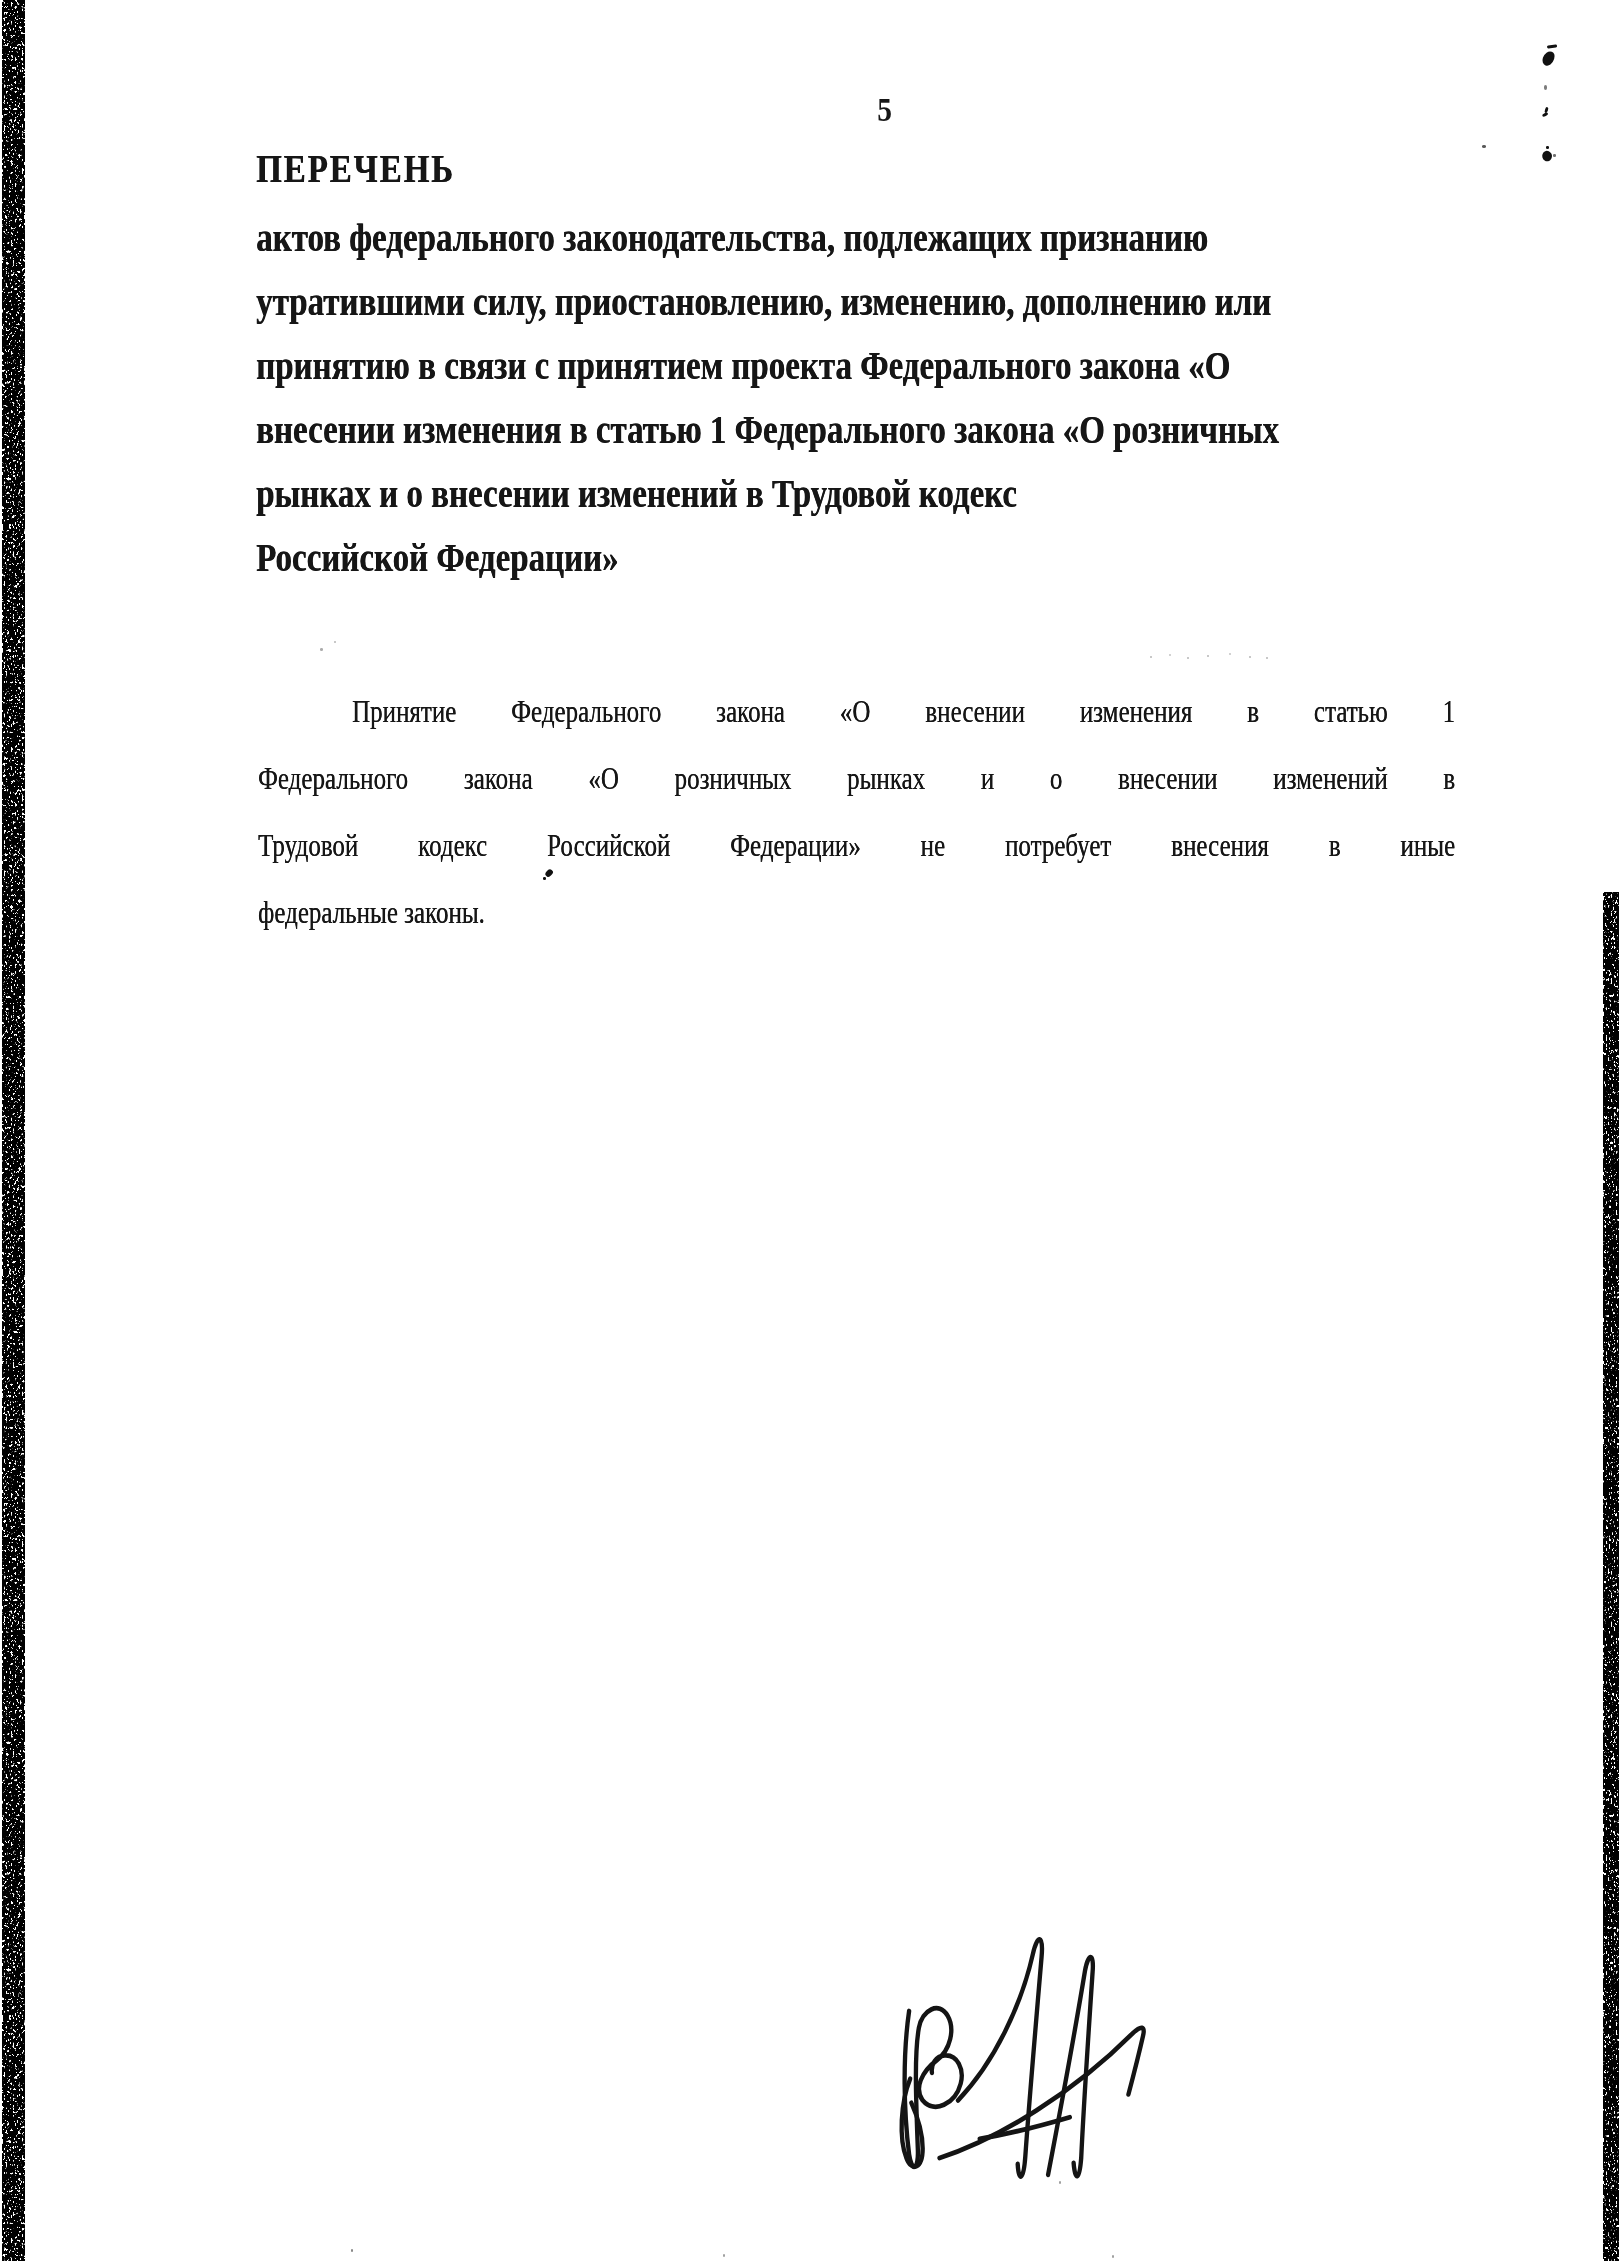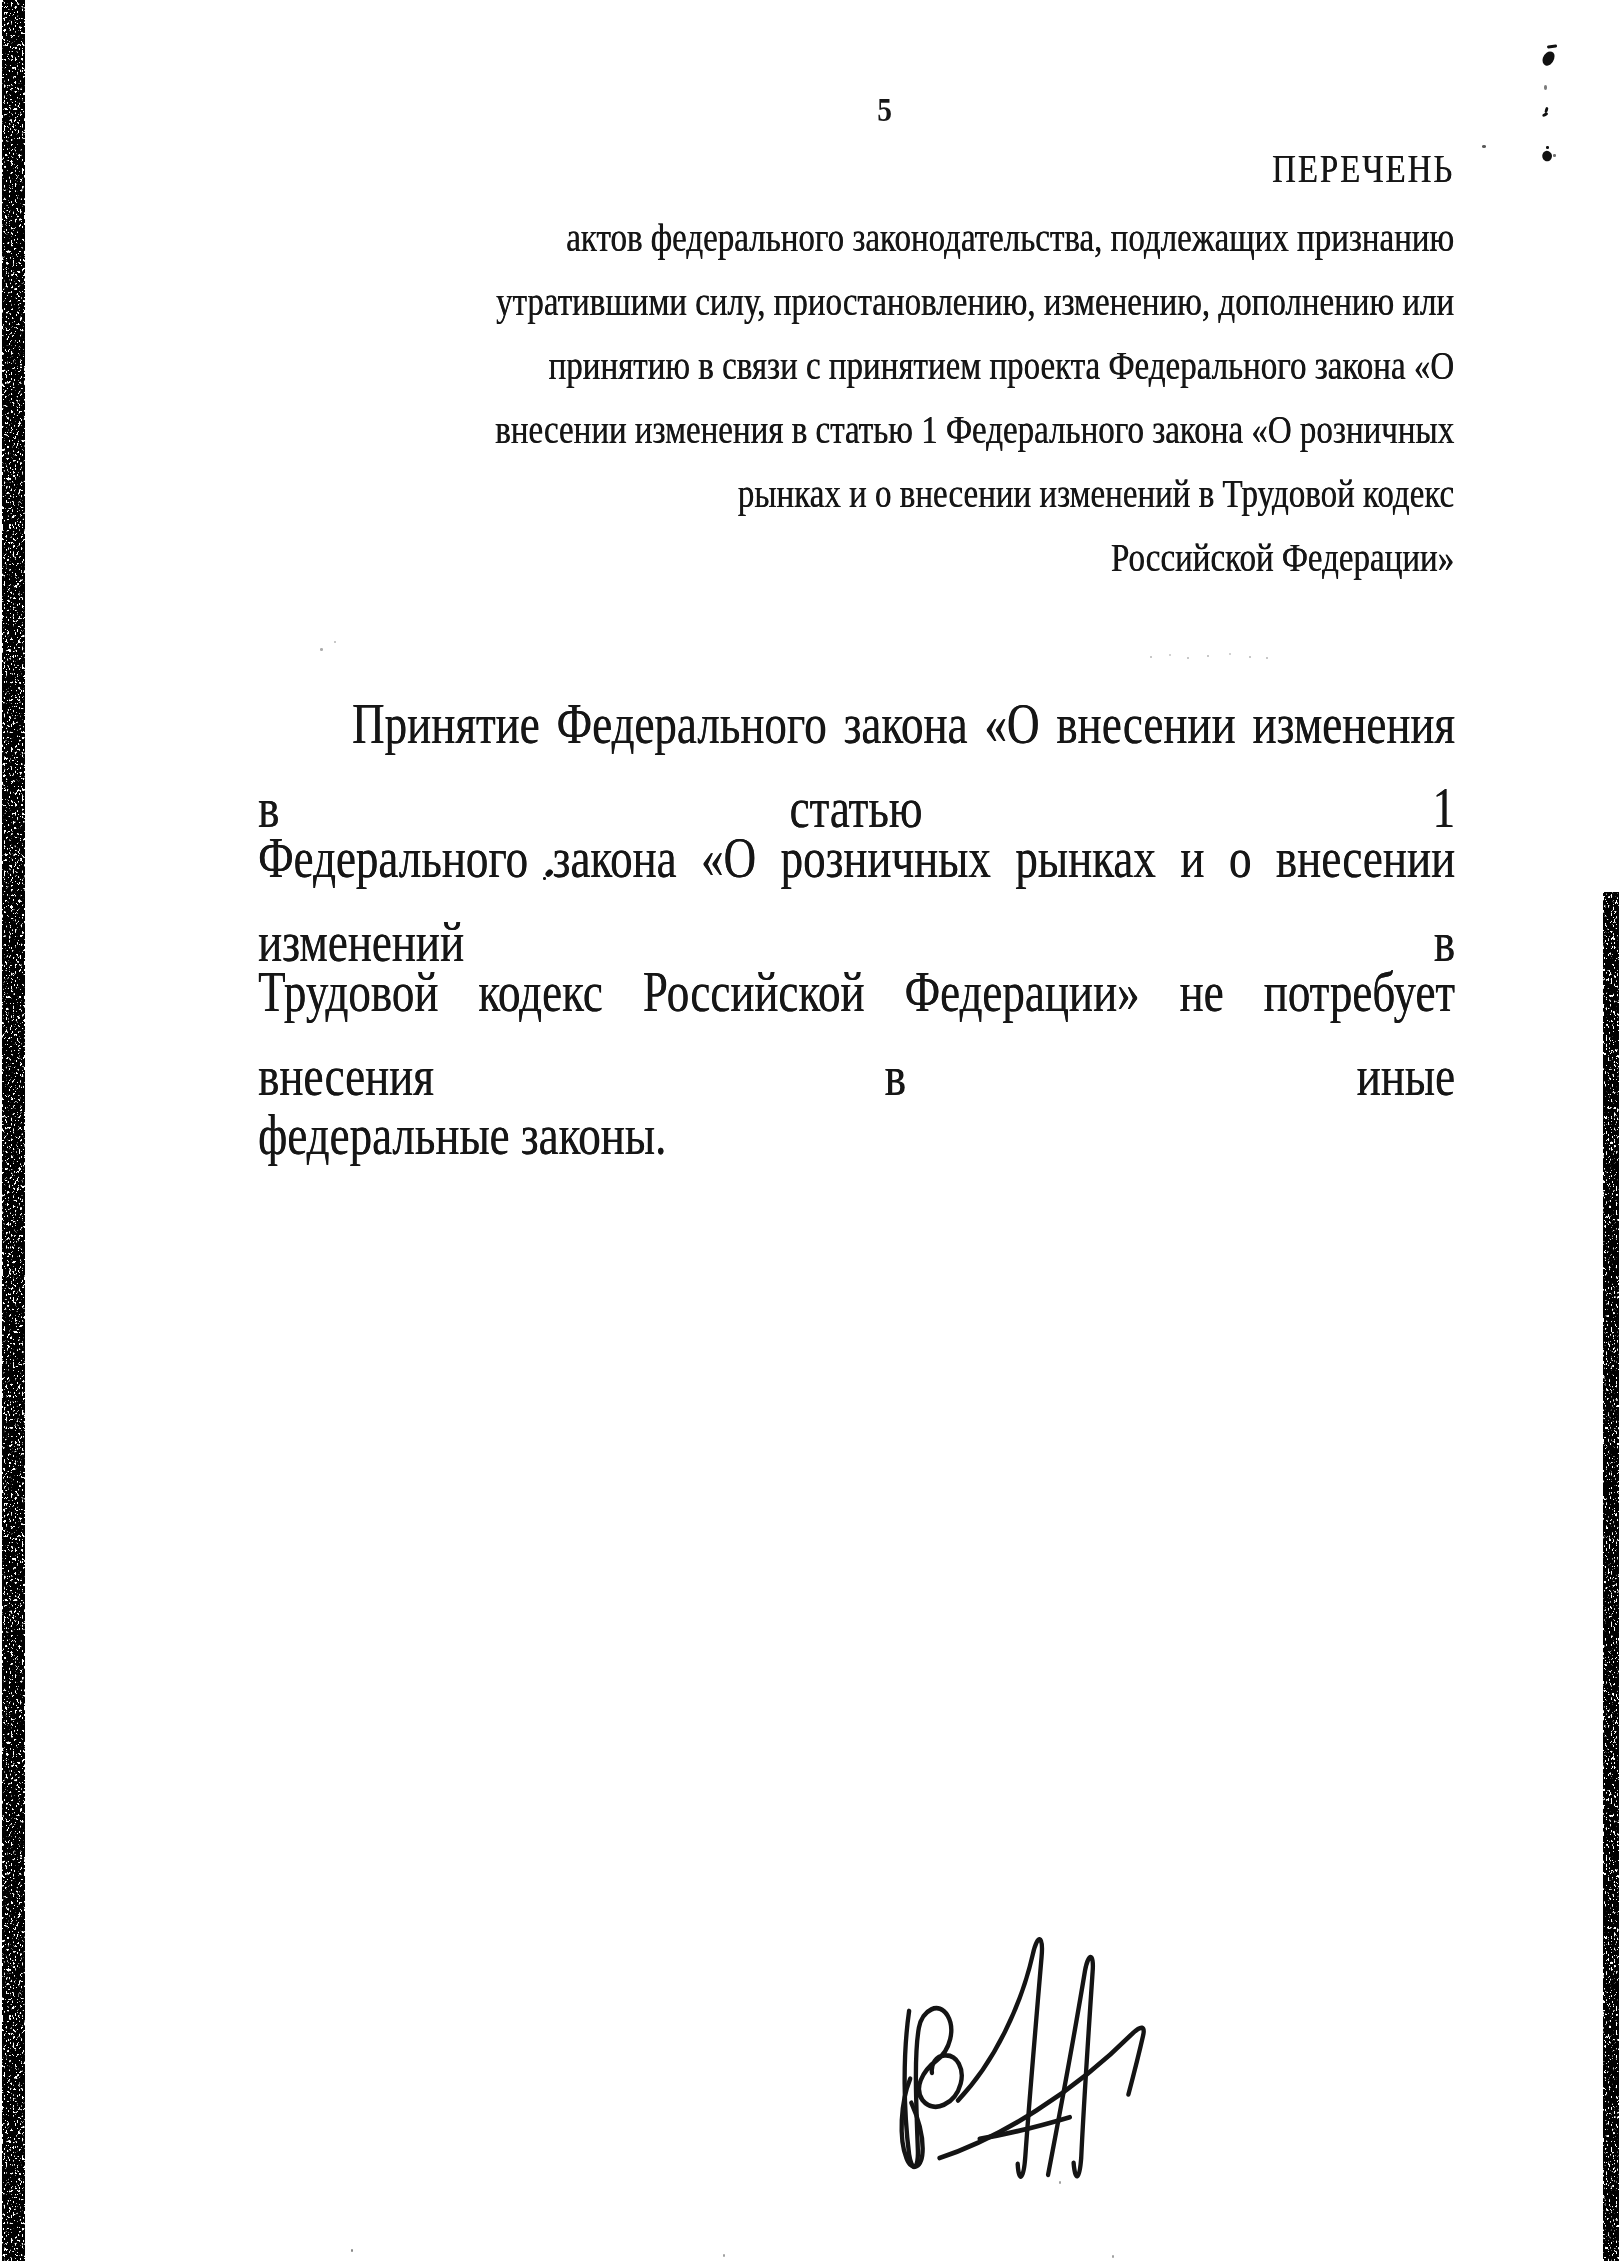--- a/index.html
+++ b/index.html
@@ -23,7 +23,7 @@
   
   .header{
     position:absolute;left:256px;top:136px;width:1198px;
-    text-align:right;font-weight:400;
+    text-align:left;font-weight:700;
   }
   .hline{
     font-size:33px;line-height:64px;

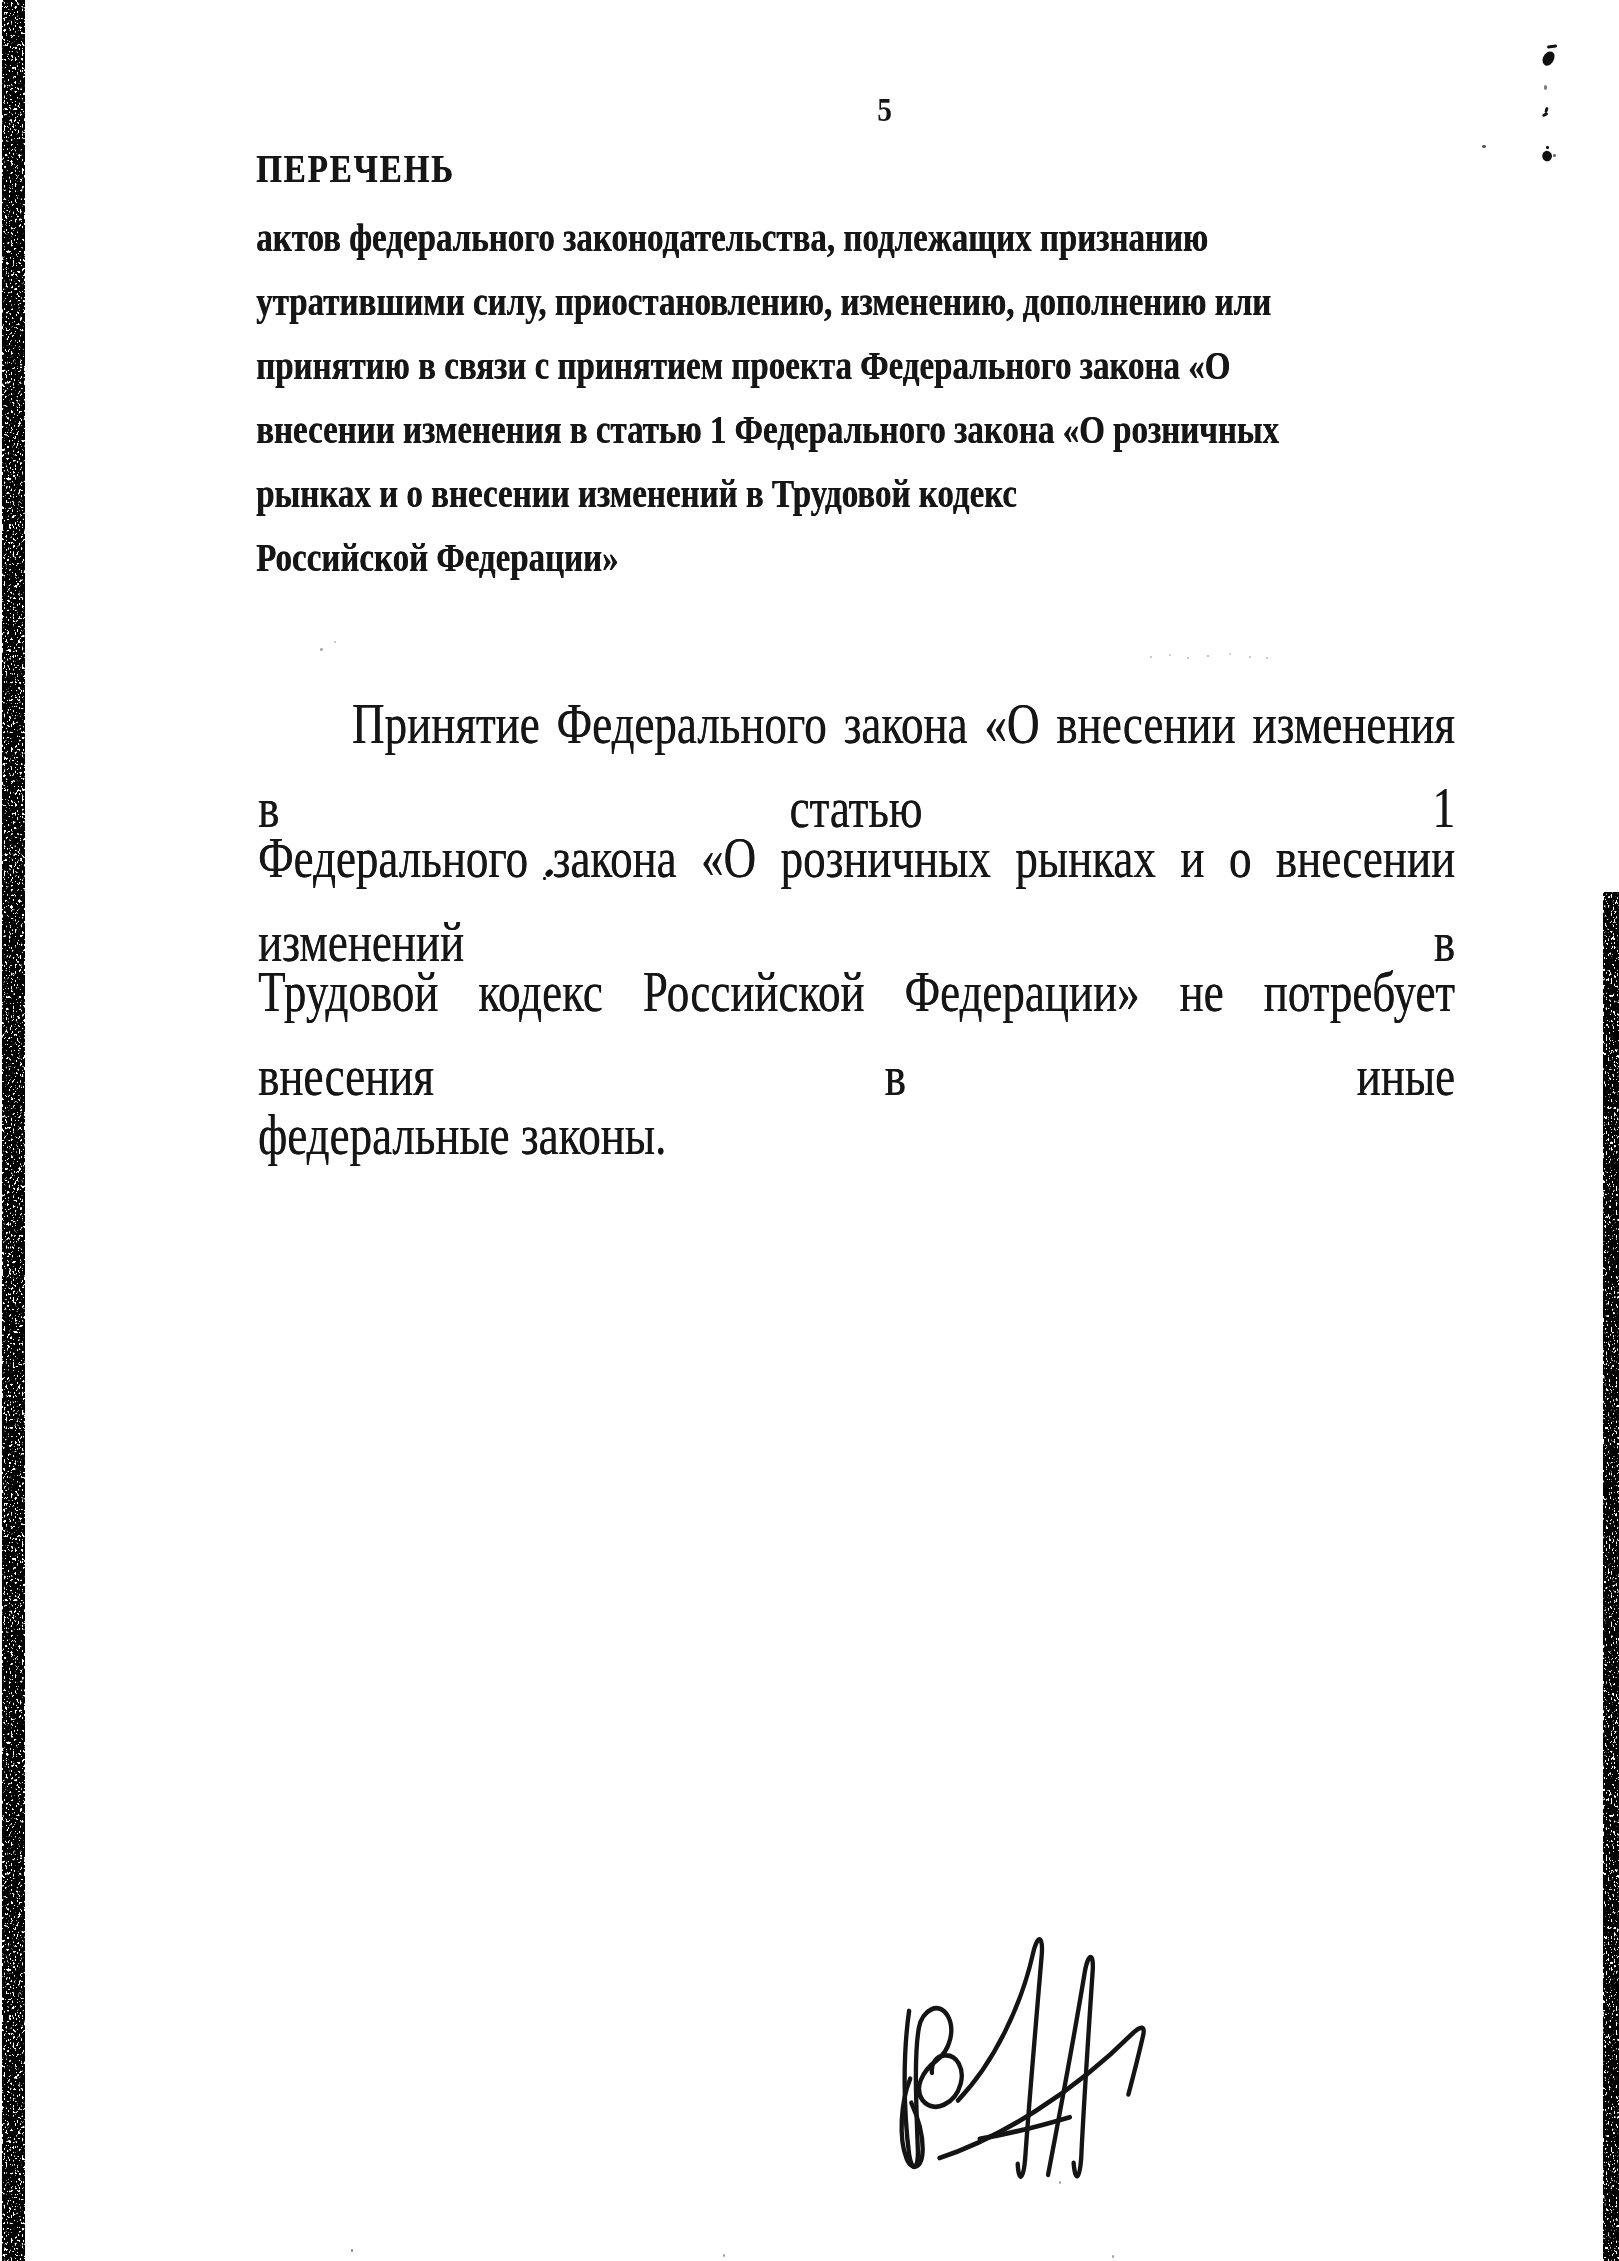--- a/index.html
+++ b/index.html
@@ -34,8 +34,8 @@
   .title{letter-spacing:1.9px;margin-bottom:5.1px;}
   
   .body-block{
-    position:absolute;left:258px;top:700px;width:1197px;
-    font-size:45px;
+    position:absolute;left:258px;top:678px;width:1197px;
+    font-size:25px;
   }
   .bline{
     line-height:67px;

